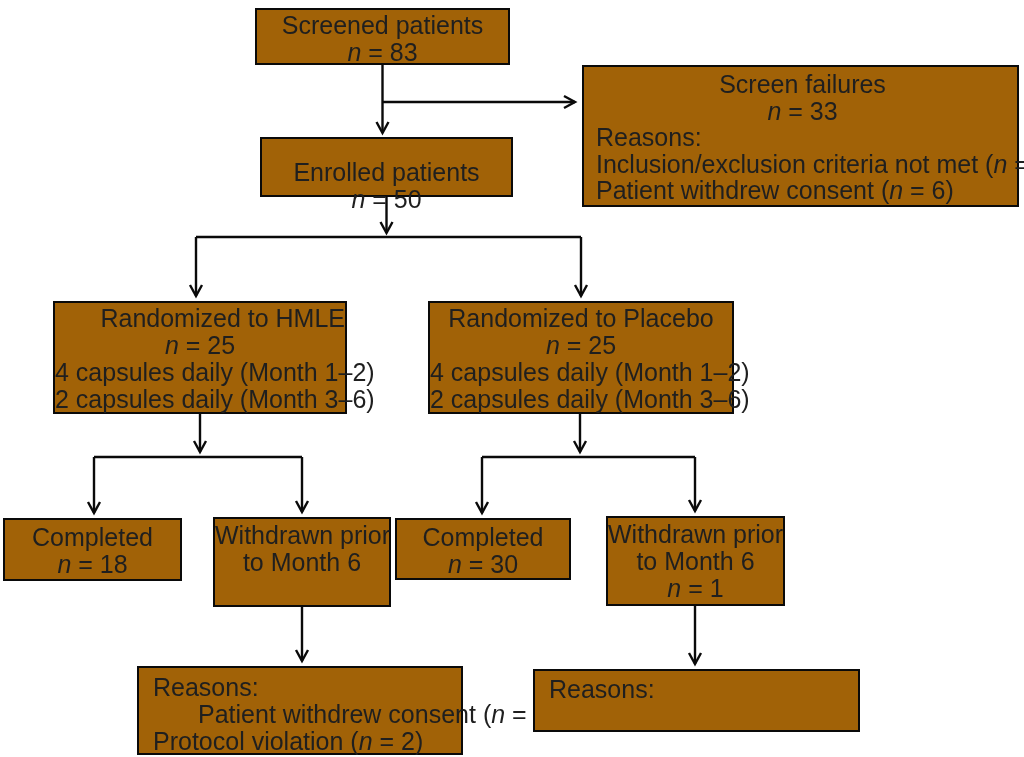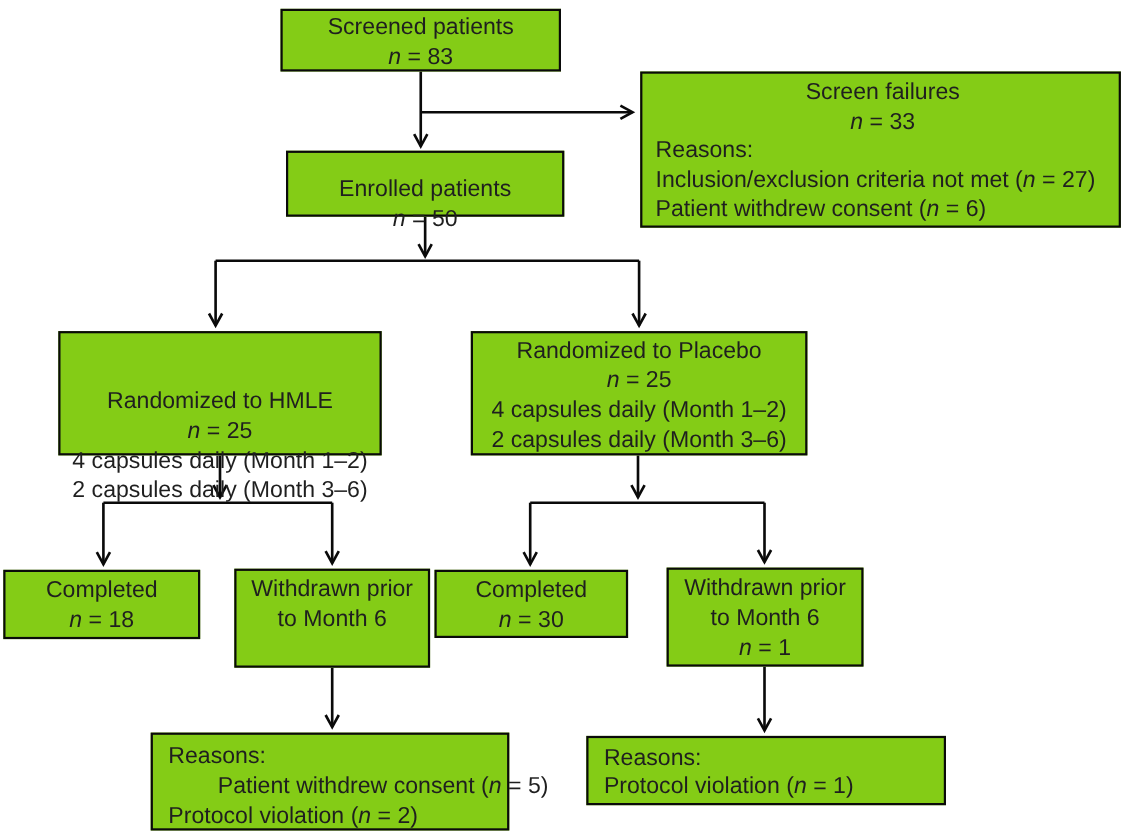--- a/index.html
+++ b/index.html
@@ -19,9 +19,9 @@
   .box {
     position: absolute;
     border: 2.5px solid #0a0a0a;
-    background: #84cc16;
+    background: #a16207;
     box-sizing: border-box;
-    font-size: 21px;
+    font-size: 25px;
     line-height: 26.5px;
     text-align: center;
   }

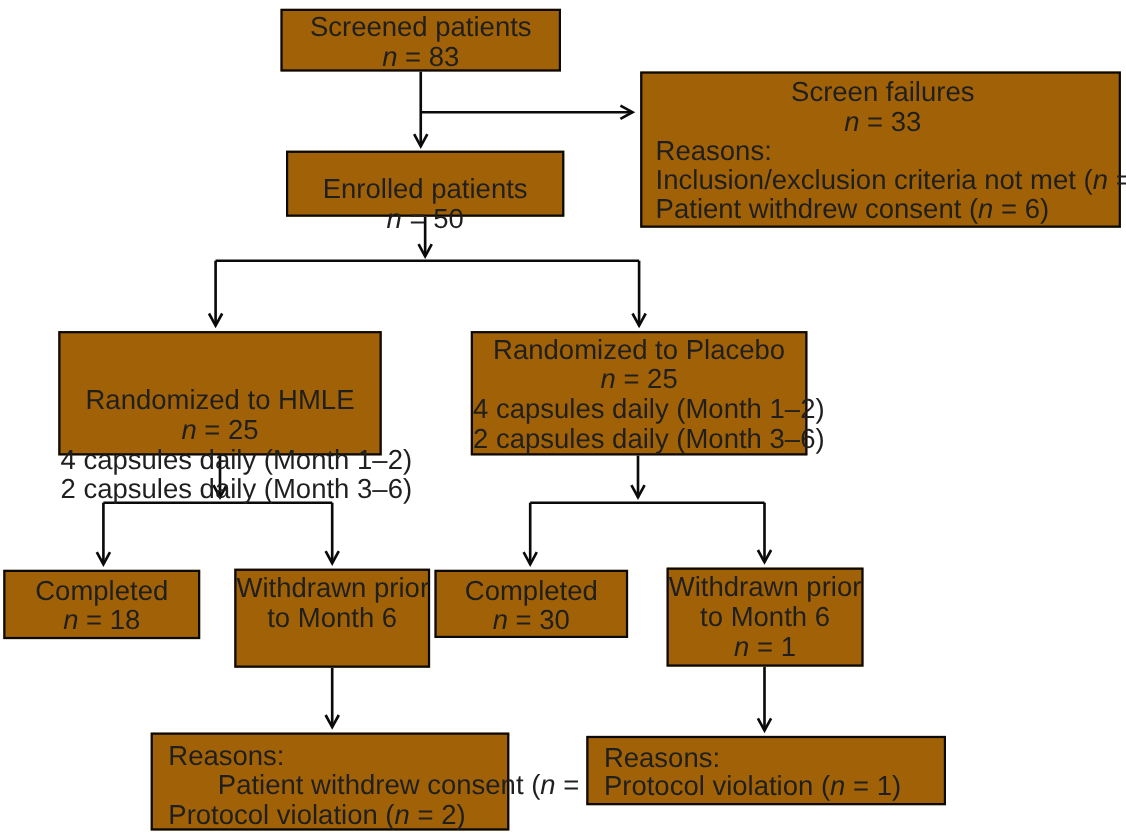--- a/index.html
+++ b/index.html
@@ -88,7 +88,7 @@
     </div>
 
   <div class="box" style="left:53px; top:301px; width:294px; height:113px; padding-top:2px; line-height:27px;">
-      <div class="line" style="text-align: center; margin-top: 46px;"><span>Randomized to HMLE</span></div>
+      <div class="line" style="text-align: right;"><span>Randomized to HMLE</span></div>
       <div class="line" style="text-align: center;"><span class="it">n</span><span> = 25</span></div>
       <div class="line" style="text-align: center;"><span>4 capsules daily (Month 1–2)</span></div>
       <div class="line" style="text-align: center;"><span>2 capsules daily (Month 3–6)</span></div>

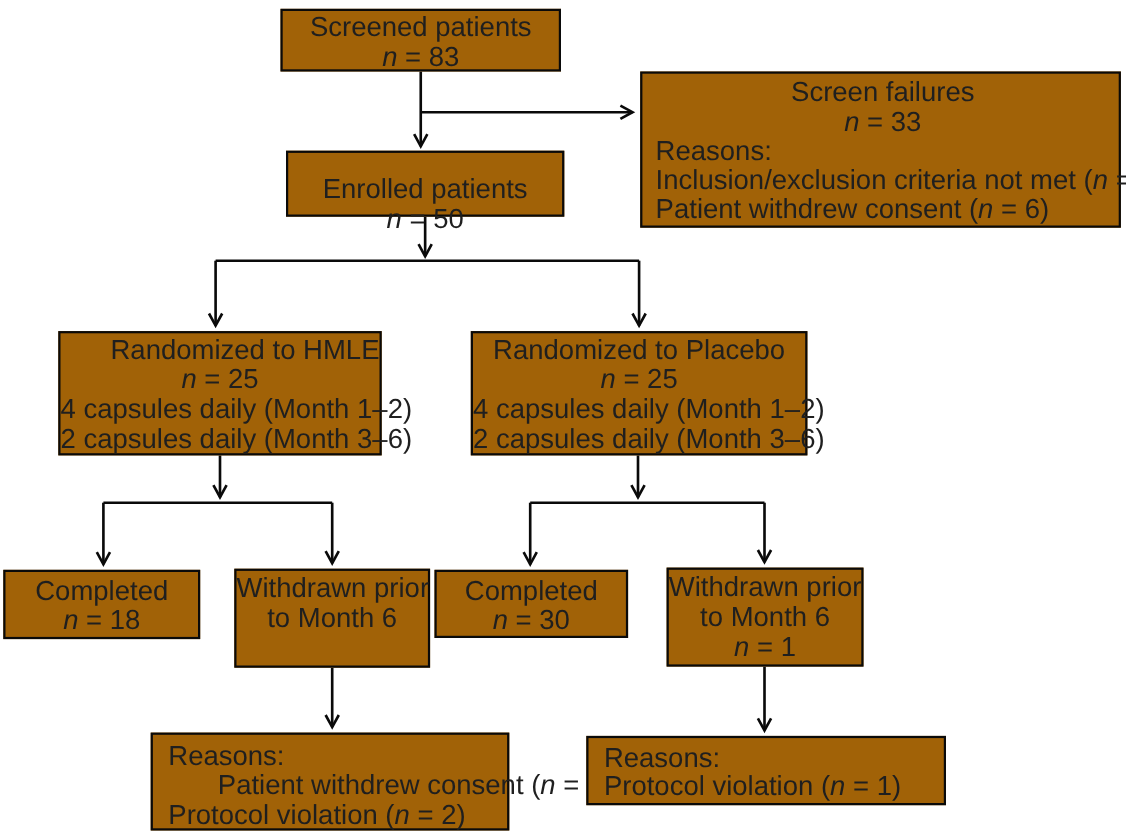--- a/index.html
+++ b/index.html
@@ -130,7 +130,6 @@
 
   <div class="box" style="left:533px; top:669px; width:327px; height:63px; padding-top:5px; padding-left:14px; padding-right:6px; line-height:26px;">
       <div class="line" style="text-align: left;"><span>Reasons:</span></div>
-      <div class="line" style="text-align: left;"><span>Protocol violation (</span><span class="it">n</span><span> = 1)</span></div>
     </div>
 
 </div>

